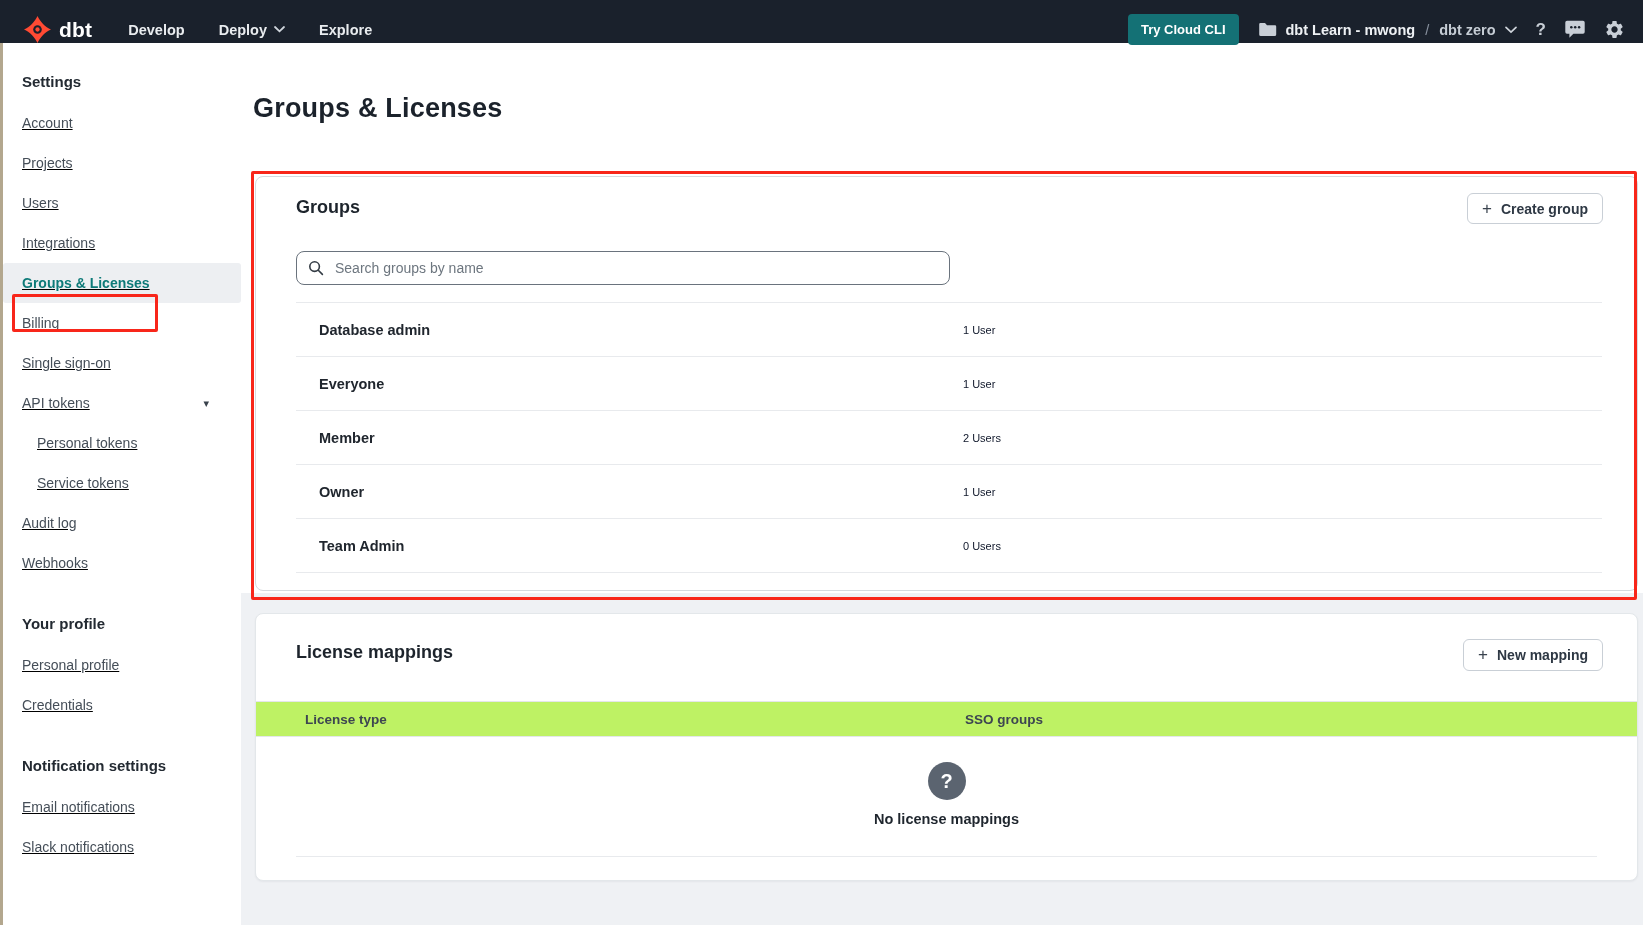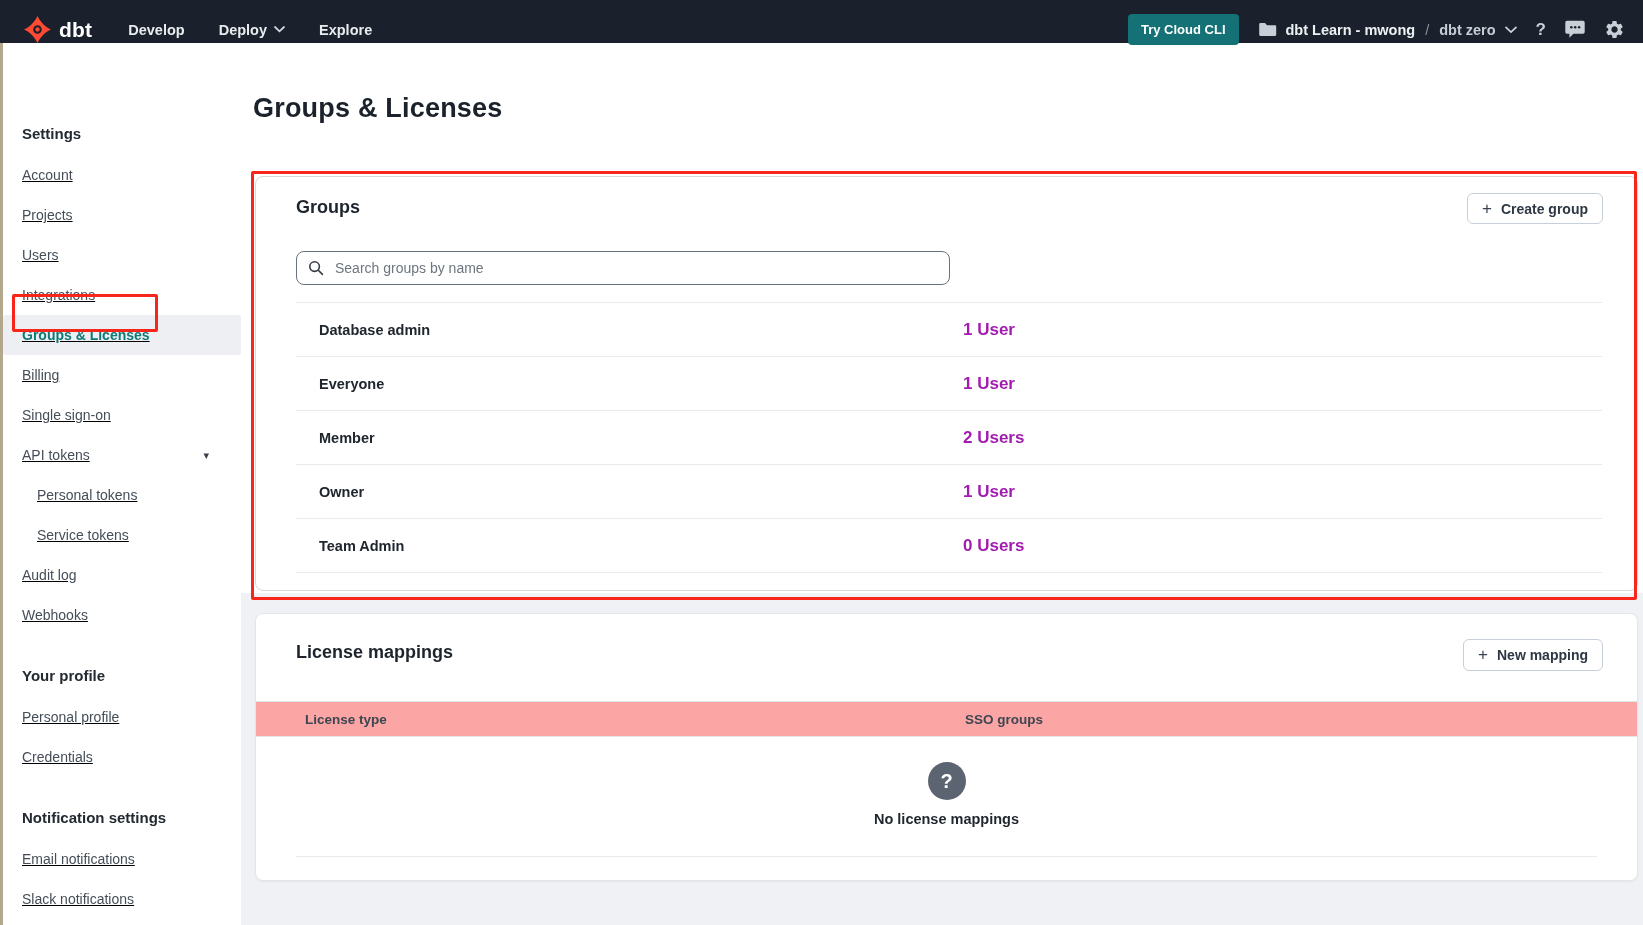--- a/index.html
+++ b/index.html
@@ -31,7 +31,7 @@
 
   
   .sidebar{position:absolute;left:3px;top:43px;width:238px;bottom:0;background:#fff;
-           padding-top:76px;box-sizing:border-box;z-index:2;text-align:right;}
+           padding-top:24px;box-sizing:border-box;z-index:2;text-align:right;}
   .side-head{height:28px;display:flex;align-items:center;padding-left:19px;
              font-size:15px;font-weight:700;color:#232a32;}
   .side-list{margin-top:8px;text-decoration:underline;}

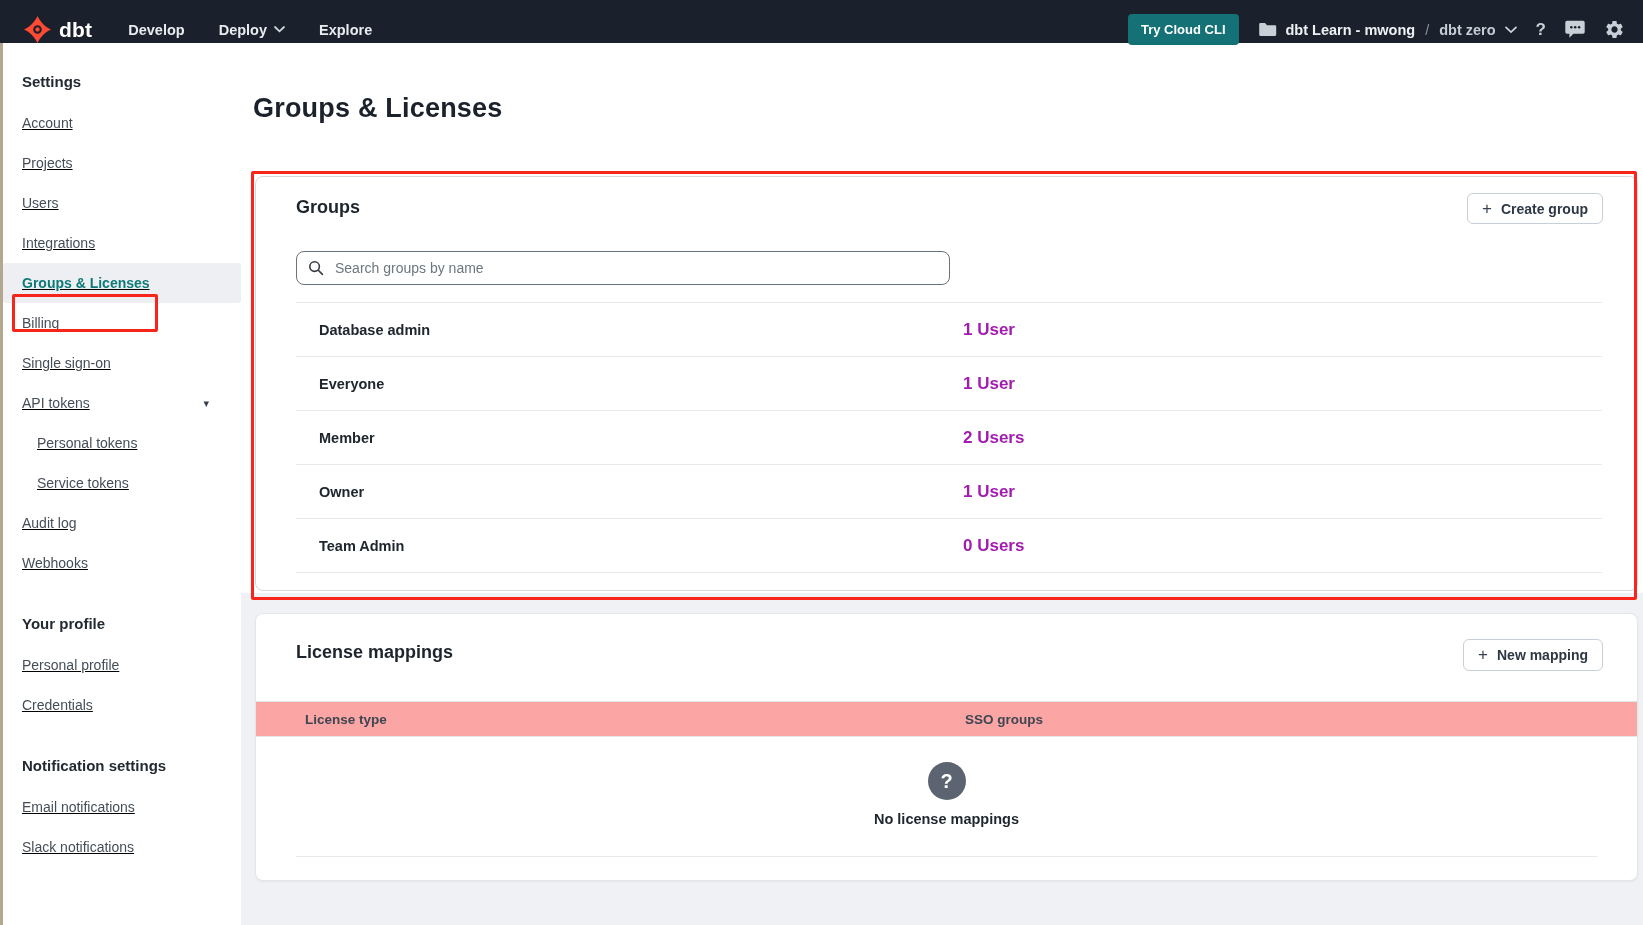--- a/index.html
+++ b/index.html
@@ -81,7 +81,7 @@
          position:relative;cursor:pointer;}
   .g-row:last-child{border-bottom:1px solid #e8eaed;}
   .g-name{margin-left:23px;font-size:14.5px;font-weight:600;color:#20262e;}
-  .g-count{position:absolute;left:667px;font-size:17px;color:#a21caf;font-weight:bold;}
+  .g-count{position:absolute;left:667px;font-size:11px;color:#0f172a;}
 
   .lic-thead{position:absolute;left:0;right:0;top:87px;height:36px;background:#fca5a5;
              border-top:1px solid #e4e7ea;border-bottom:1px solid #e4e7ea;

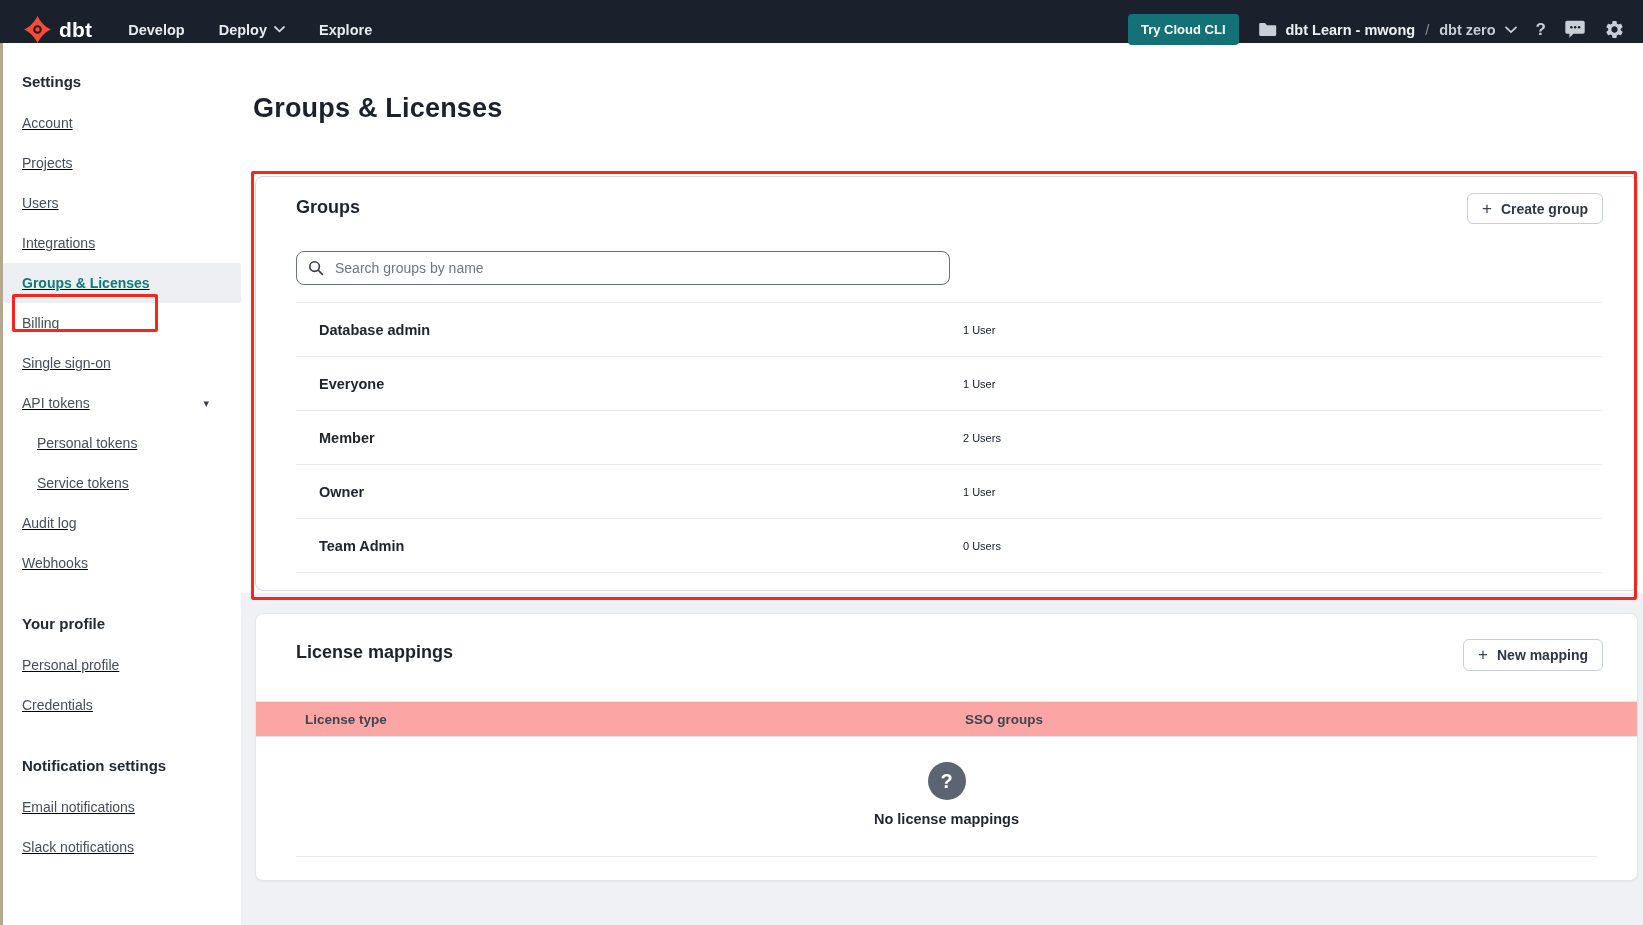--- a/index.html
+++ b/index.html
@@ -83,7 +83,7 @@
   .g-name{margin-left:23px;font-size:14.5px;font-weight:600;color:#20262e;}
   .g-count{position:absolute;left:667px;font-size:11px;color:#0f172a;}
 
-  .lic-thead{position:absolute;left:0;right:0;top:87px;height:36px;background:#fca5a5;
+  .lic-thead{position:absolute;left:0;right:0;top:87px;height:36px;background:#bef264;
              border-top:1px solid #e4e7ea;border-bottom:1px solid #e4e7ea;
              display:flex;align-items:center;box-sizing:border-box;}
   .th{font-size:13.5px;font-weight:700;color:#3d4651;}

